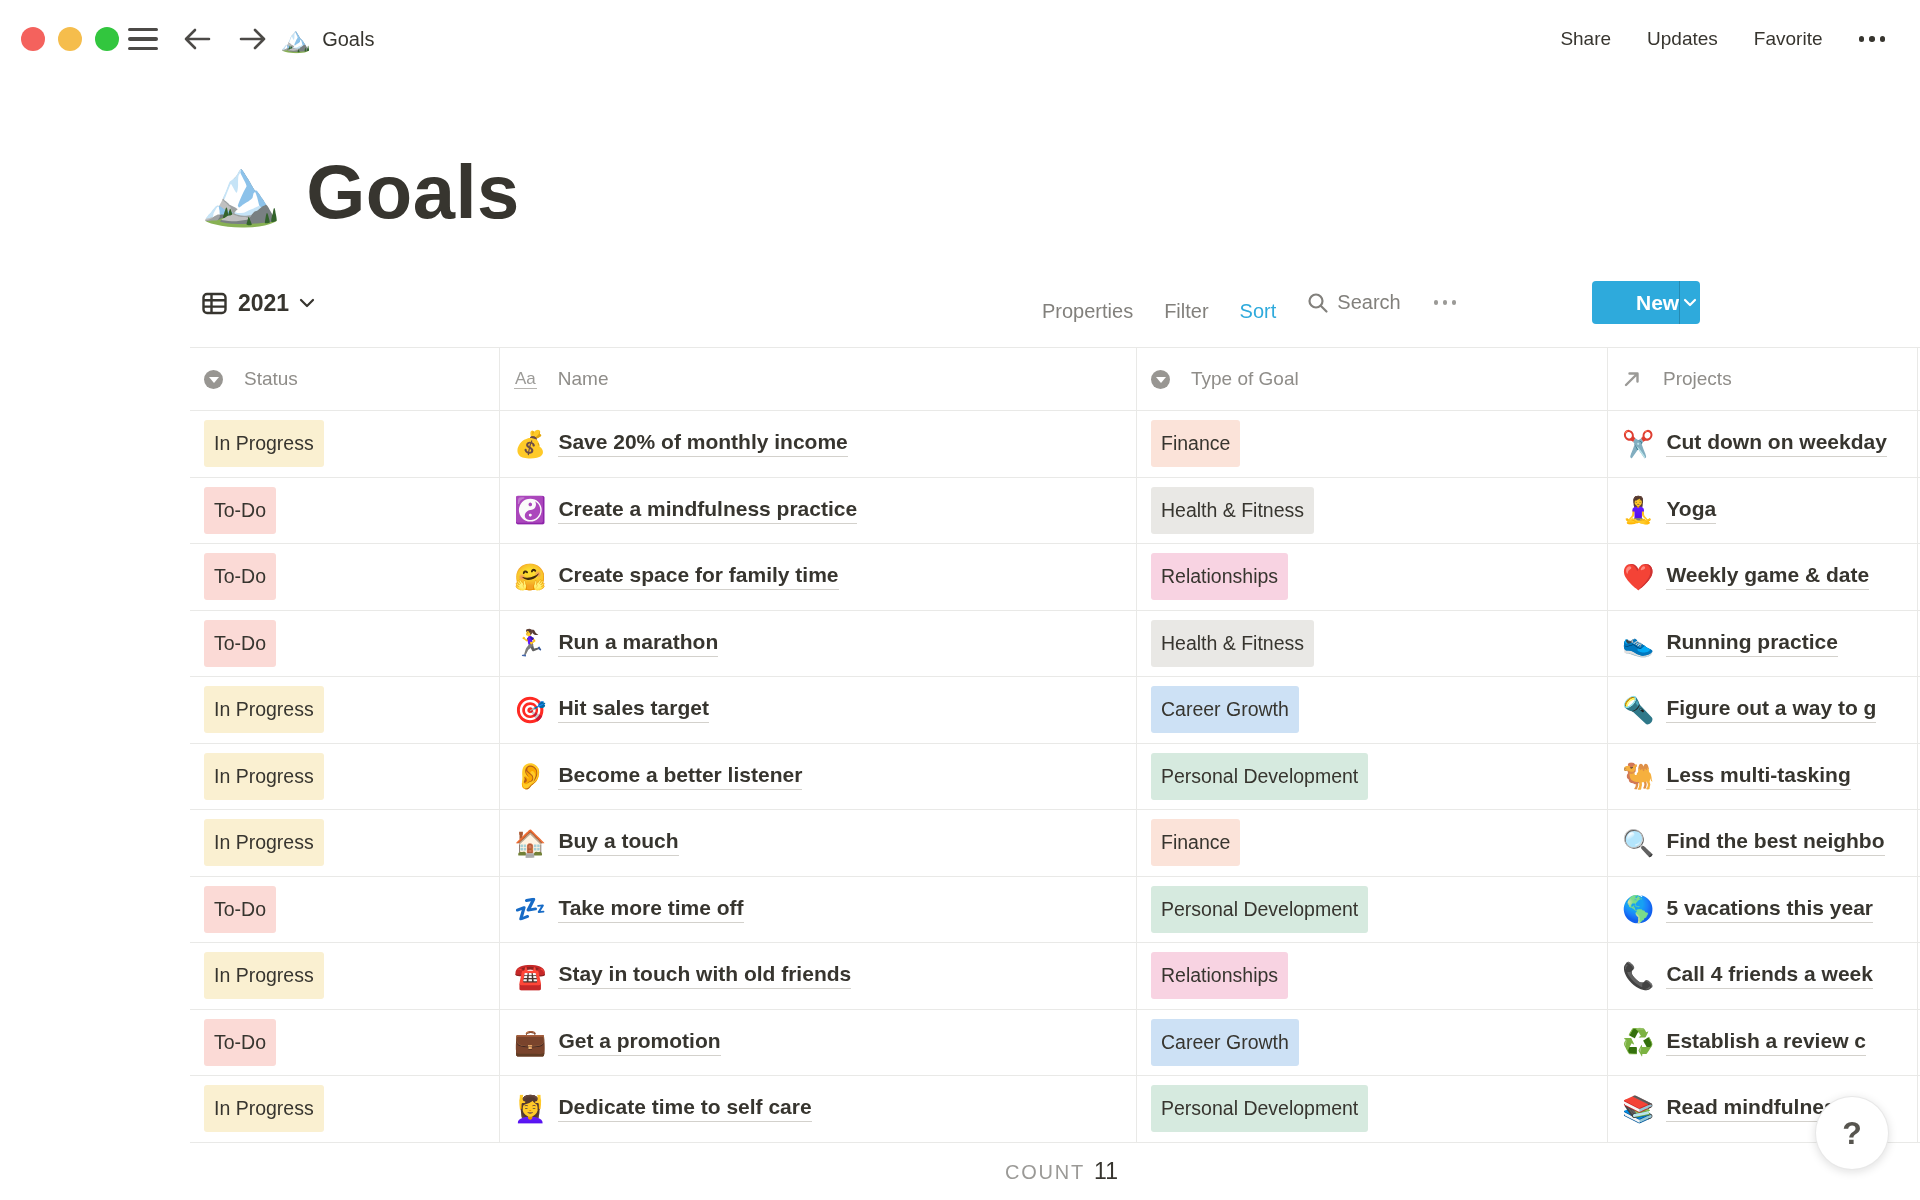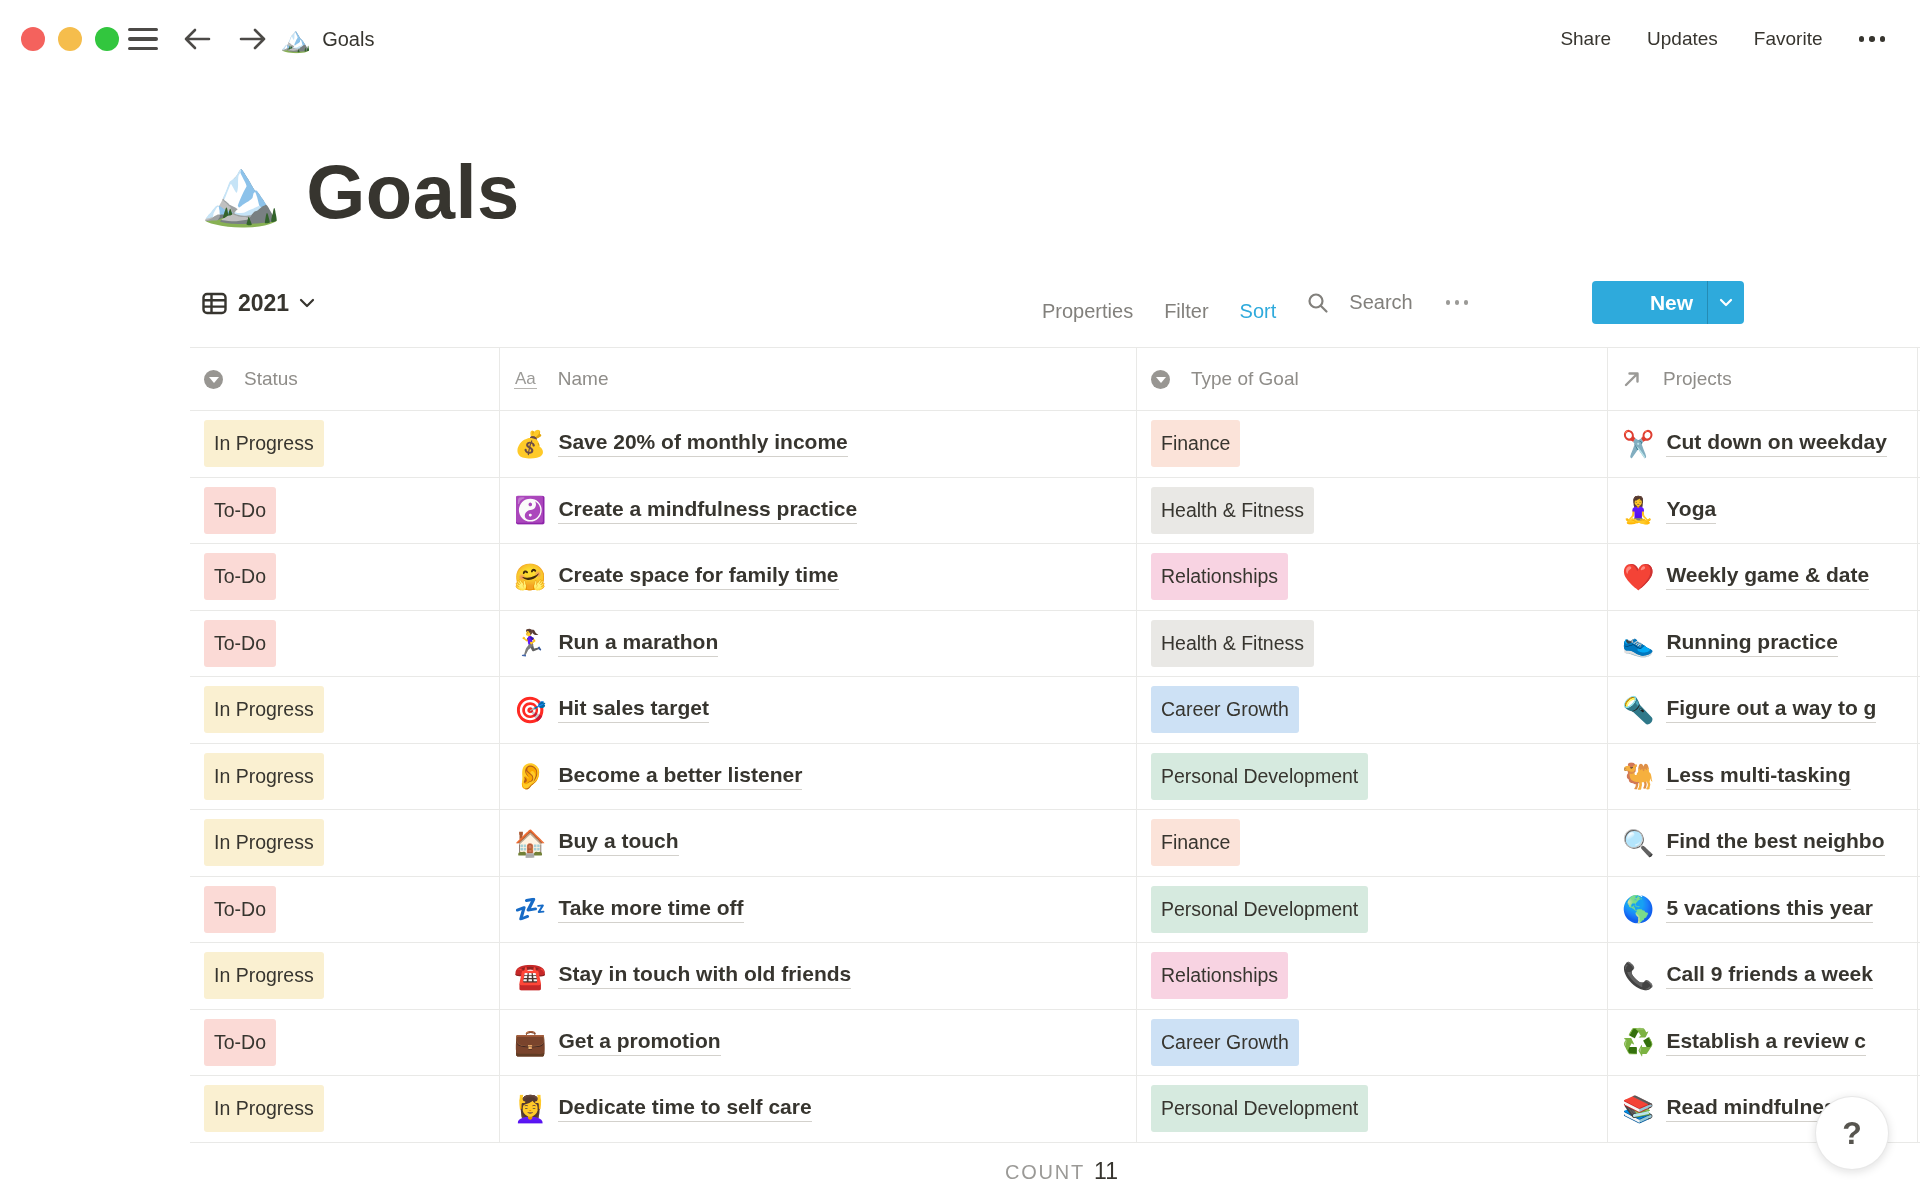--- a/index.html
+++ b/index.html
@@ -35,7 +35,7 @@
     display:flex; align-items:center; gap:31px; font-size:20px; color:#82807C; }
   .tb-item { cursor:pointer;margin-top:18px; }
   .tb-sort { color:#2EAADC; }
-  .tb-search { display:flex; align-items:center; gap:20px; }
+  .tb-search { display:flex; align-items:center; gap:8px; }
   .tb-dots { display:flex; gap:4.5px; align-items:center; padding:0 2px; }
   .tb-dots i { width:4.5px; height:4.5px; border-radius:50%; background:#9B9A97; display:block; }
   .new-btn { position:absolute; left:1592px; top:281px; width:152px; height:43px;

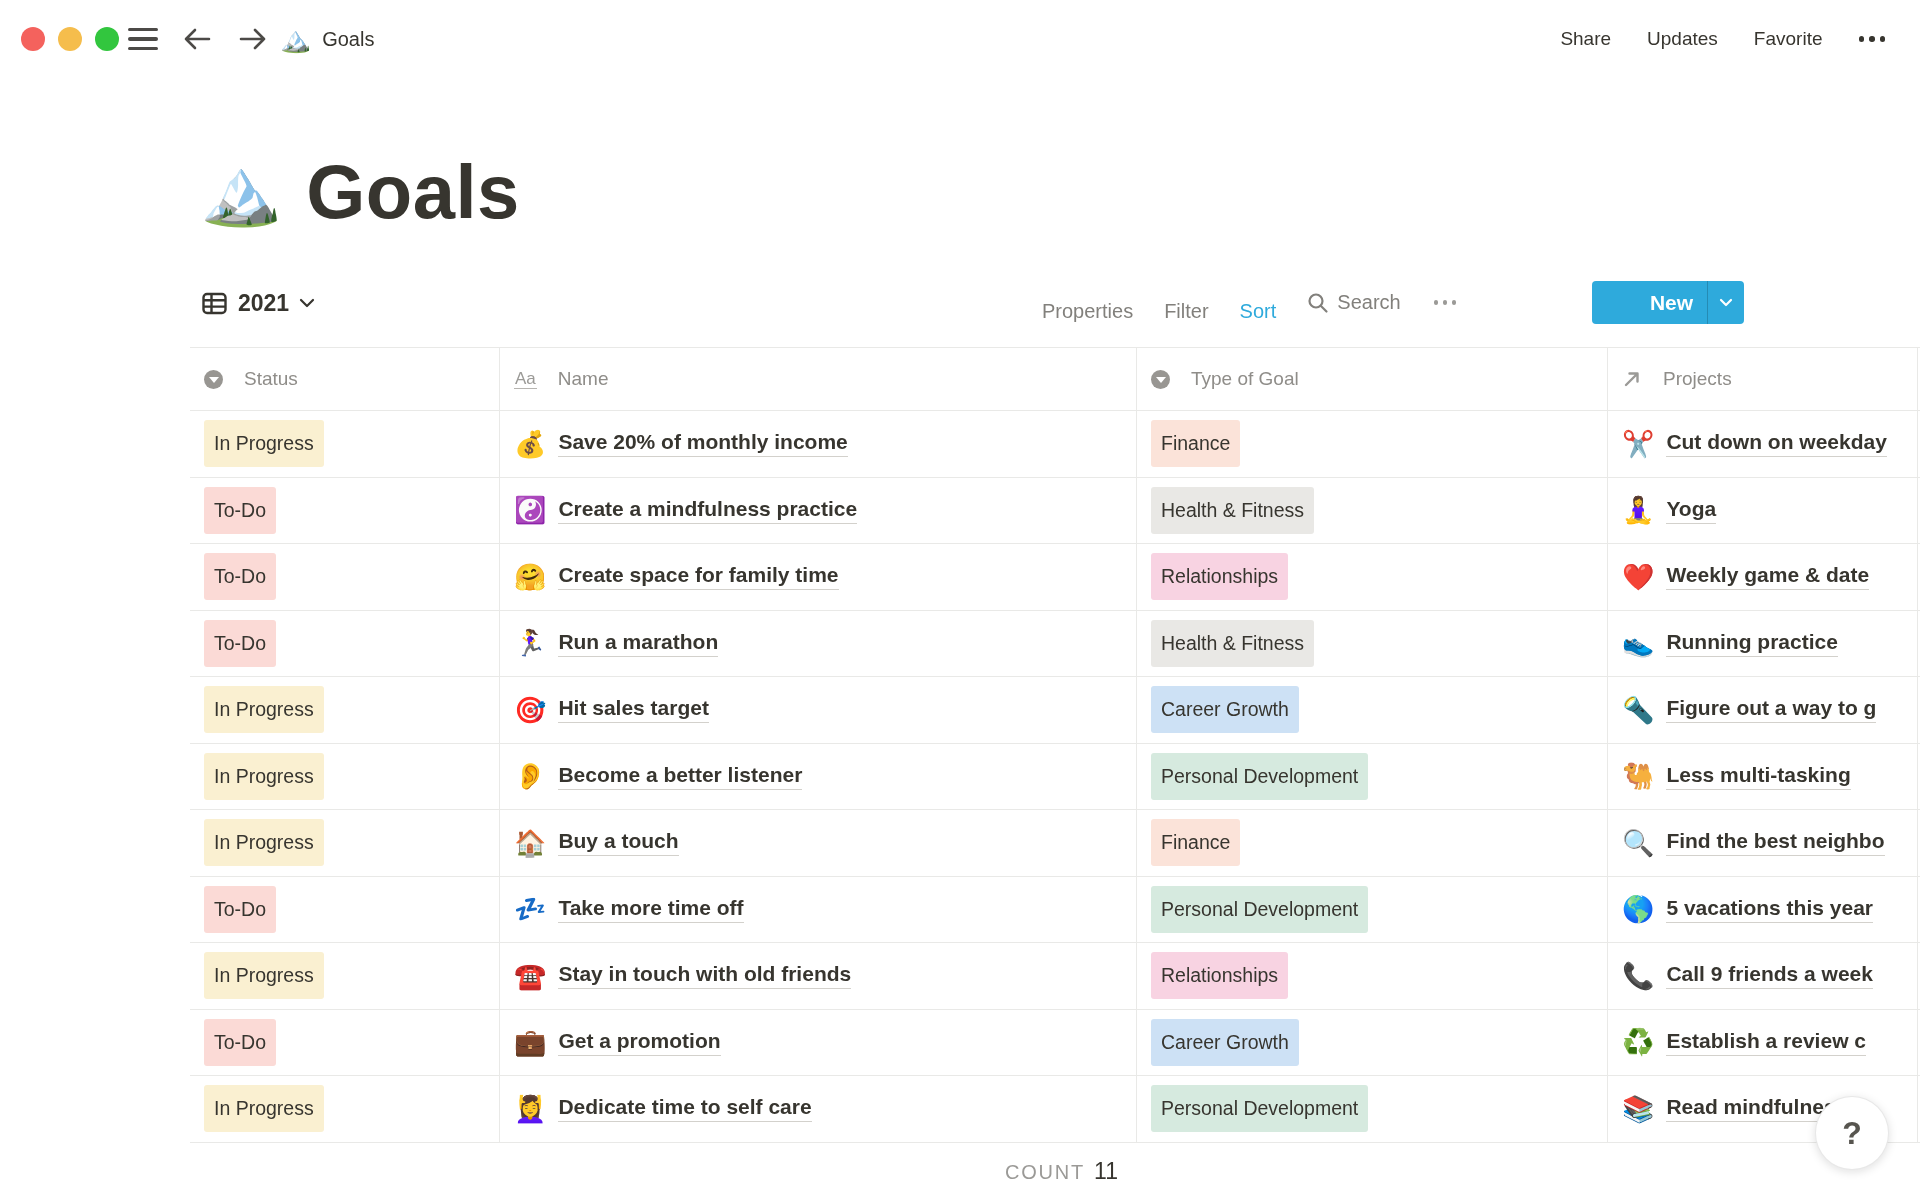--- a/index.html
+++ b/index.html
@@ -38,7 +38,7 @@
   .tb-search { display:flex; align-items:center; gap:8px; }
   .tb-dots { display:flex; gap:4.5px; align-items:center; padding:0 2px; }
   .tb-dots i { width:4.5px; height:4.5px; border-radius:50%; background:#9B9A97; display:block; }
-  .new-btn { position:absolute; left:1592px; top:281px; width:152px; height:43px;
+  .new-btn { position:absolute; left:1592px; top:281px; width:108px; height:43px;
     background:#2EAADC; border-radius:4px; display:flex; align-items:center; color:#fff; cursor:pointer;padding-left:44px; }
   .new-btn .label { flex:1; text-align:center; font-size:21px; font-weight:600; }
   .new-btn .split { width:1px; height:43px; background:rgba(0,0,0,.18); }

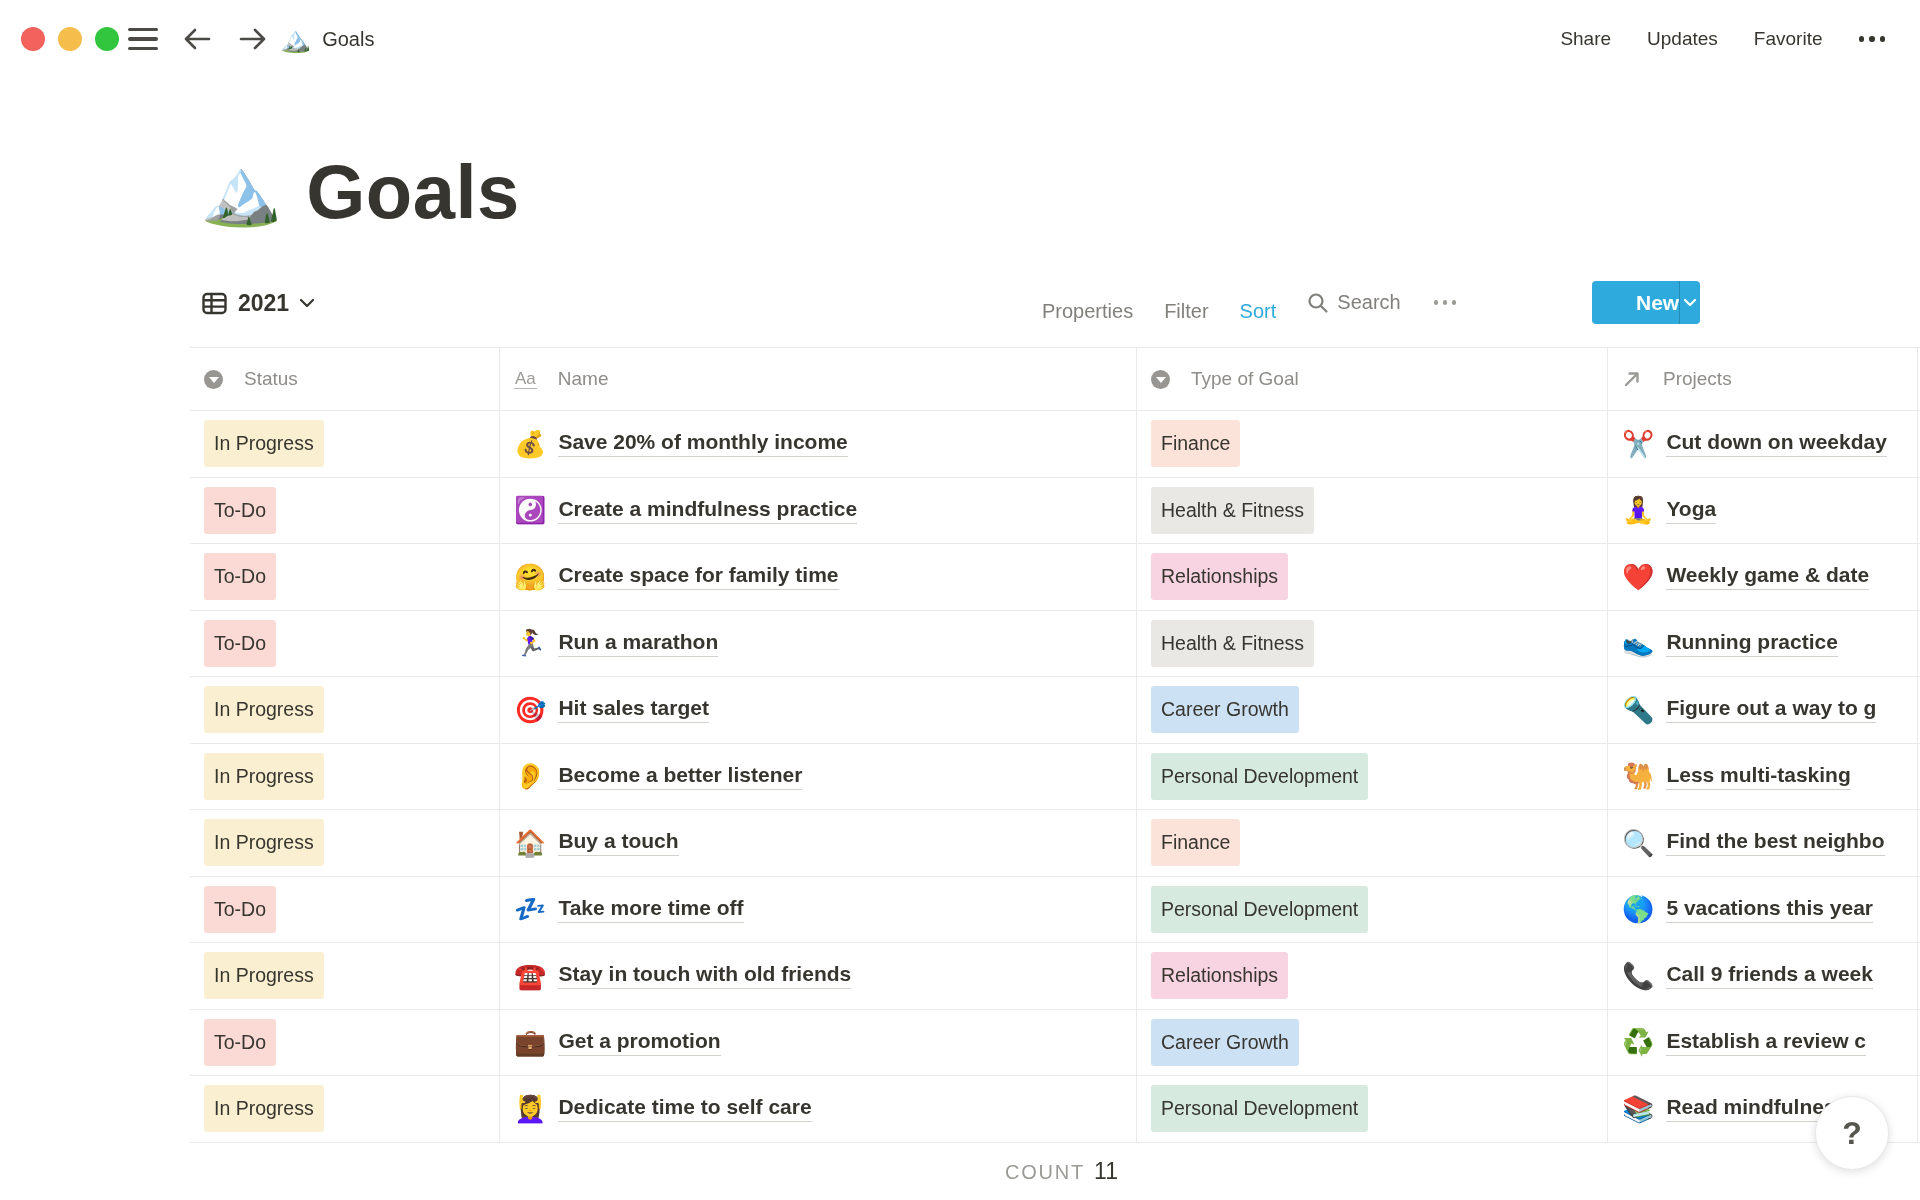--- a/index.html
+++ b/index.html
@@ -336,7 +336,7 @@
       </div>
       <div class="td">
         <span class="cell-emoji">📞</span>
-        <span class="cell-link">Call 9 friends a week</span>
+        <span class="cell-link">Call 4 friends a week</span>
       </div>
     </div>
 

